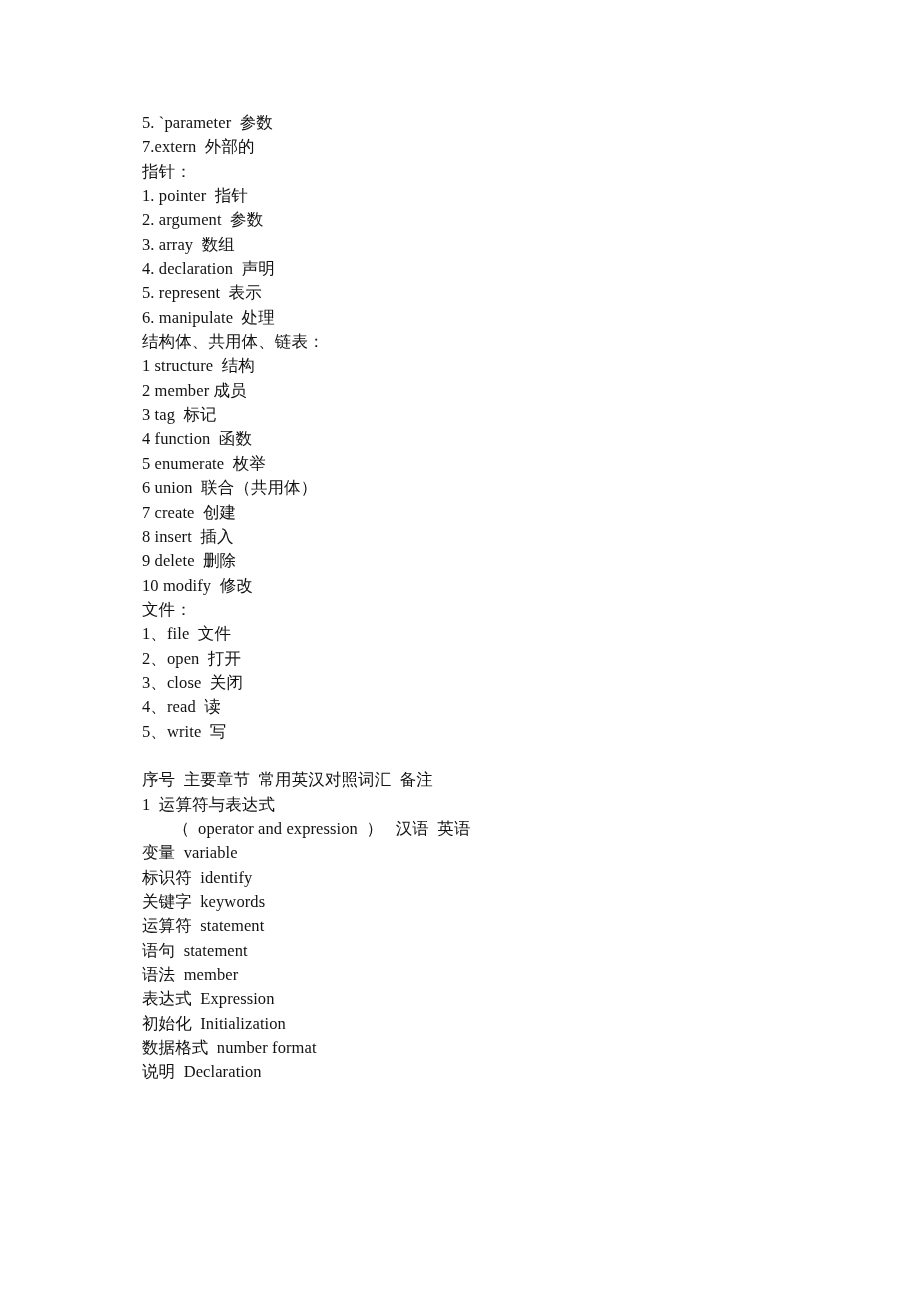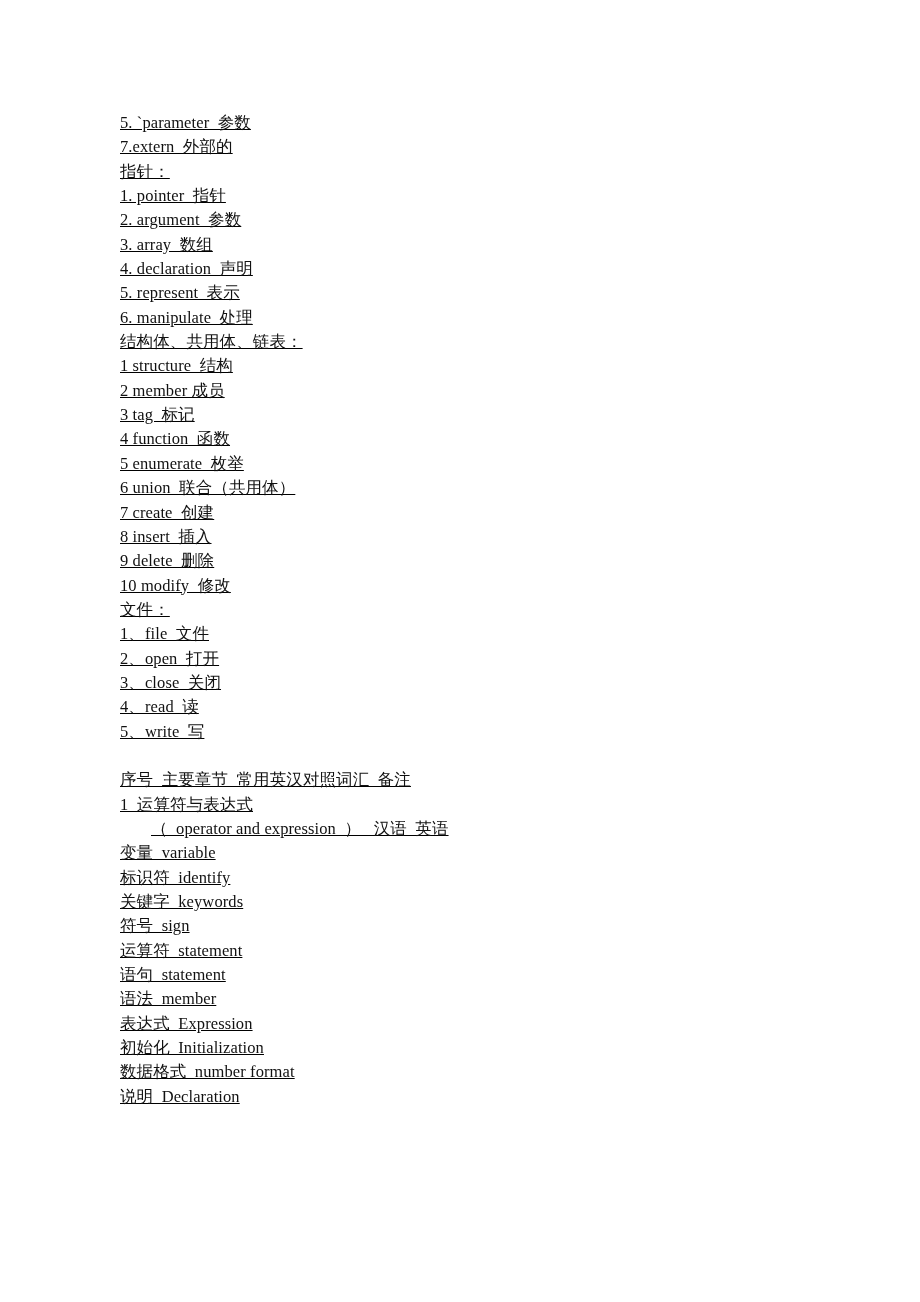--- a/index.html
+++ b/index.html
@@ -22,10 +22,9 @@
   }
   .doc-body {
     position: absolute;
-    left: 120px;
+    left: 142px;
     top: 111px;
     width: 680px;
-    text-decoration: underline;
   }
   .line {
     font-size: 16.5px;

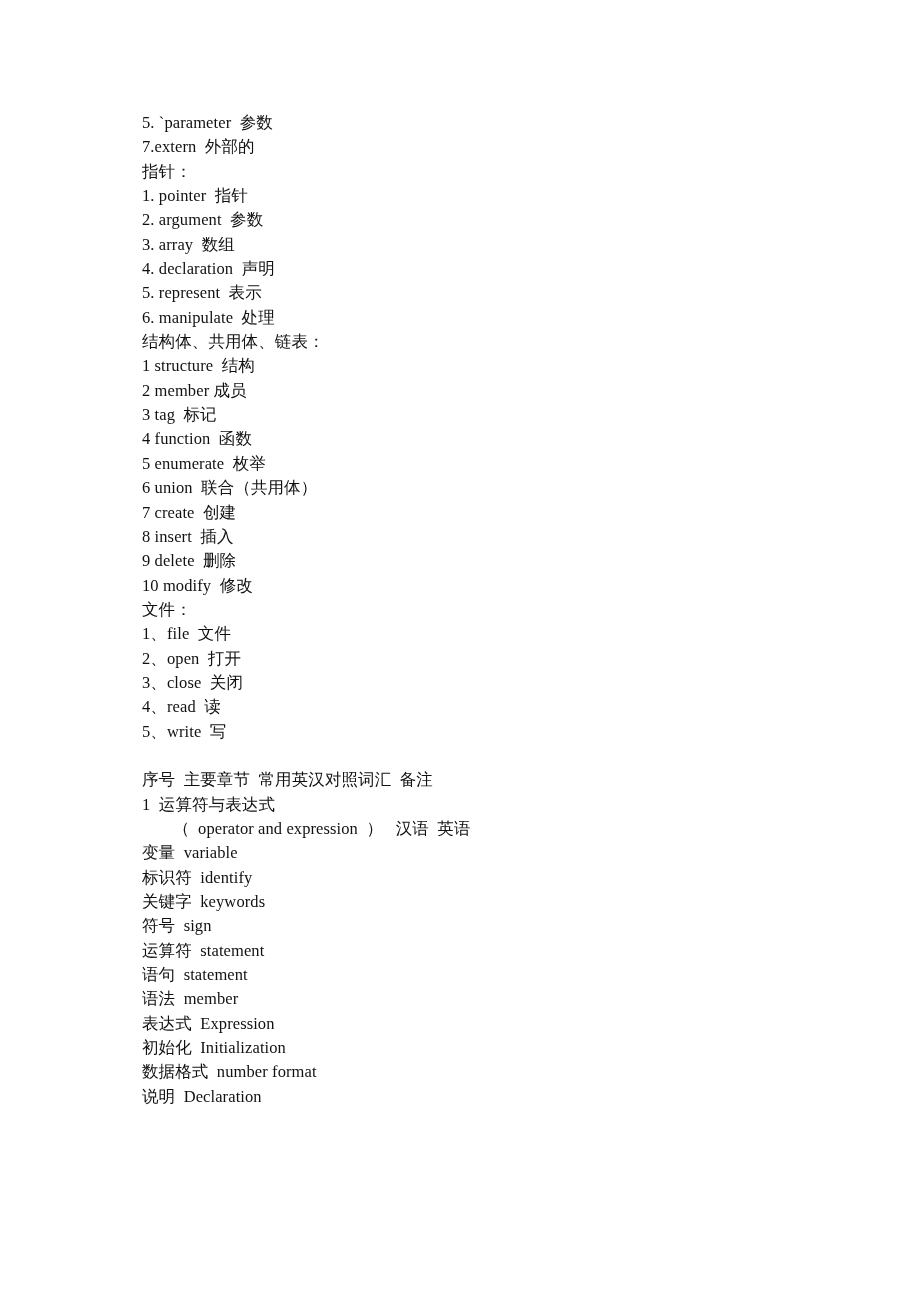--- a/index.html
+++ b/index.html
@@ -86,7 +86,6 @@
     <div class="line">变量  variable</div>
     <div class="line">标识符  identify</div>
     <div class="line">关键字  keywords</div>
-    <div class="line">符号  sign</div>
     <div class="line">运算符  statement</div>
     <div class="line">语句  statement</div>
     <div class="line">语法  member</div>

